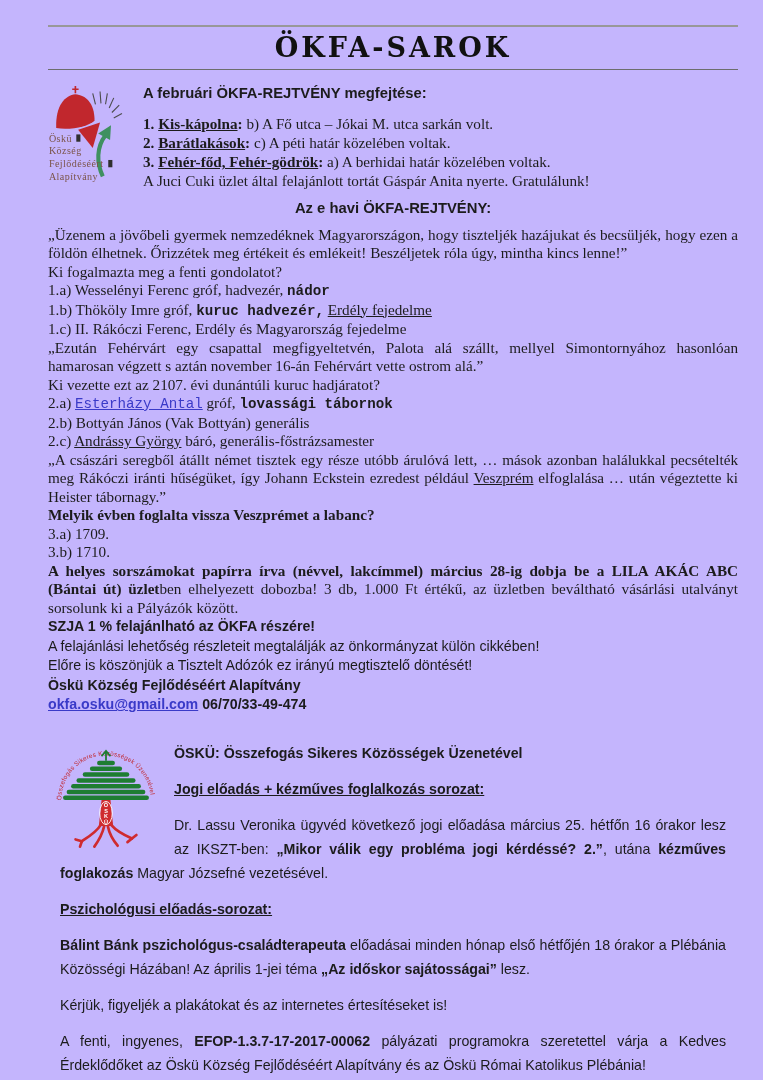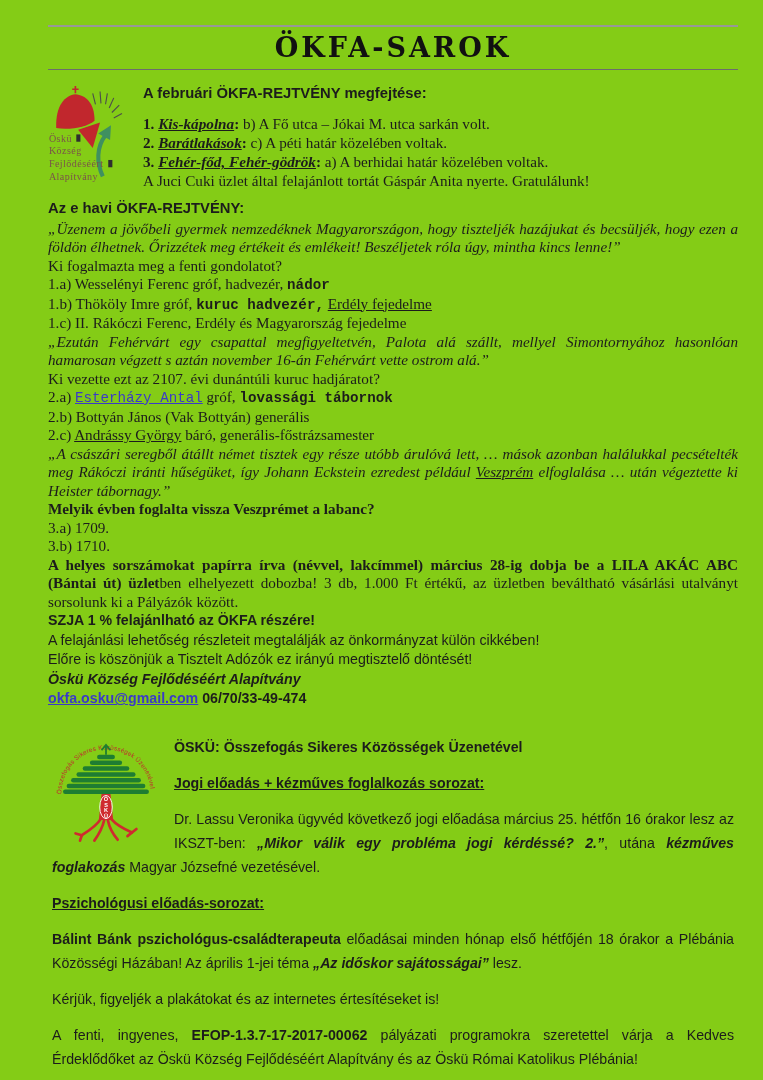--- a/index.html
+++ b/index.html
@@ -4,7 +4,7 @@
 <style>
   html,body{margin:0;padding:0;}
   body{width:763px;height:1080px;background:#f6f6f4;}
-  .page{width:763px;height:1080px;background:#84cc16;box-sizing:border-box;
+  .page{width:763px;height:1080px;background:#c4b5fd;box-sizing:border-box;
         padding:25px 25px 0 48px;font-family:"Liberation Serif",serif;color:#1c1c1c;
         overflow:hidden;position:relative;}
   .rule{border:none;height:0;border-top:2px solid #989898;margin:0;}

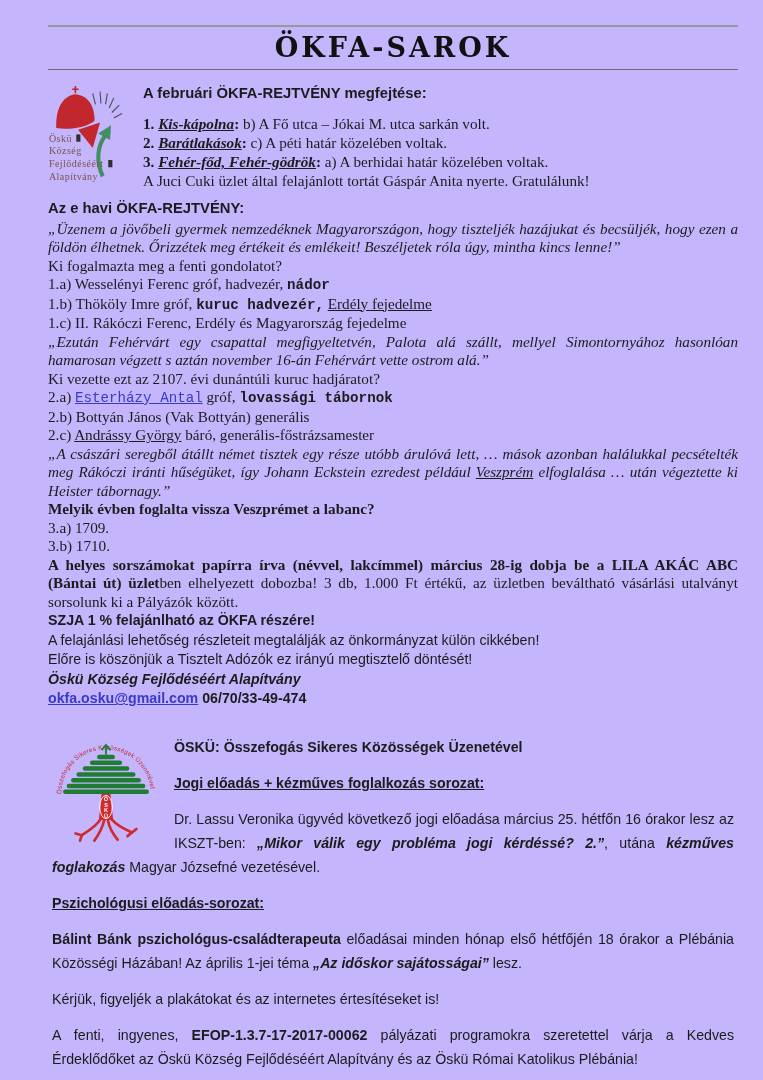--- a/index.html
+++ b/index.html
@@ -13,7 +13,7 @@
          text-align:center;margin:5px 0 6px;color:#111;}
   p{margin:0;}
   .sansb{font-family:"Liberation Sans",sans-serif;font-weight:700;font-size:14.8px;}
-  .i{font-style:italic}
+  .i{}
   .b,.bold{font-weight:700}
   .u{text-decoration:underline}
   .link{color:#3a3ac8;text-decoration:underline;cursor:pointer;}

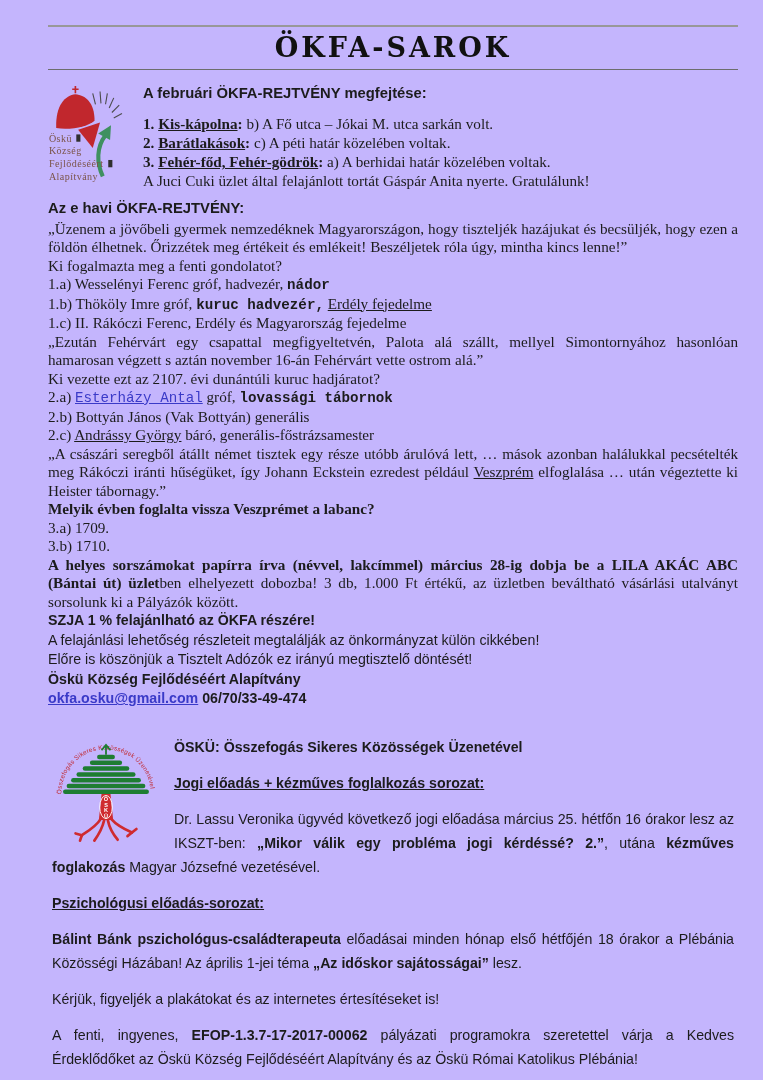--- a/index.html
+++ b/index.html
@@ -26,7 +26,7 @@
   .feb .line{font-size:15.2px;line-height:19px;}
 
   .quiz{clear:both;margin-top:9px;font-size:15.2px;line-height:18.5px;}
-  .quiz .sansb{margin-bottom:2px;}
+  .quiz .sansb{margin-bottom:8px;text-align:center;}
 
   .szja{font-family:"Liberation Sans",sans-serif;font-size:14.2px;line-height:19.6px;}
 

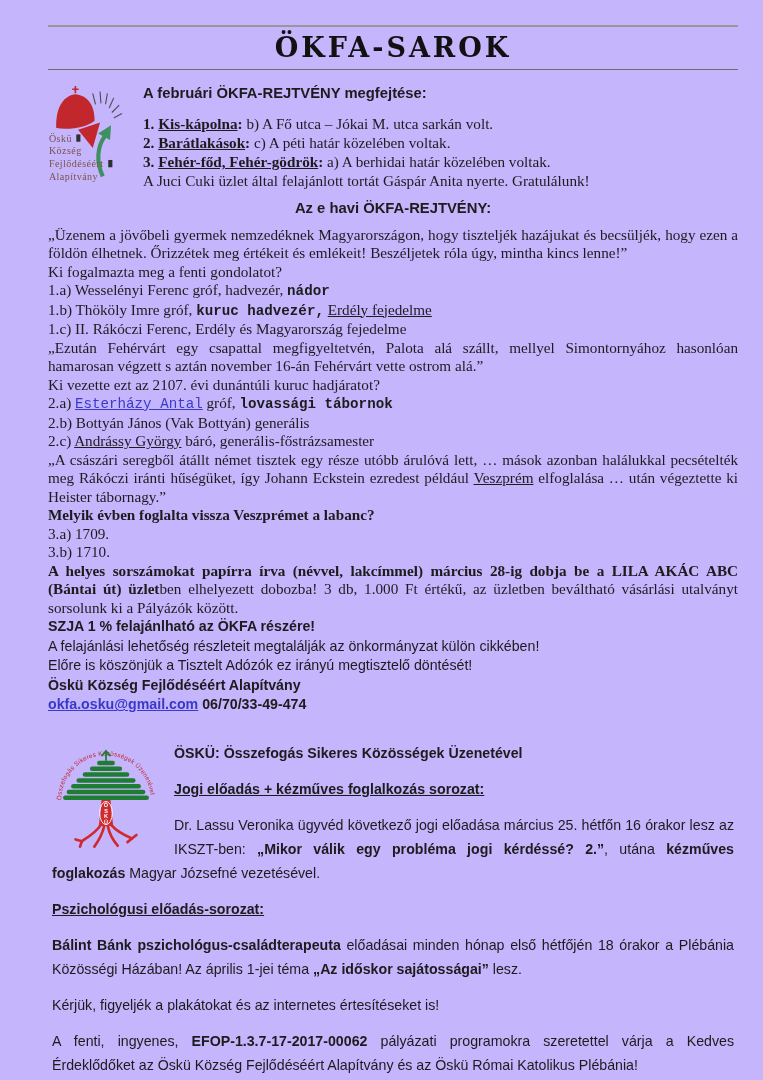--- a/index.html
+++ b/index.html
@@ -32,7 +32,7 @@
 
   .osku{margin-top:26px;font-family:"Liberation Sans",sans-serif;font-size:14.2px;line-height:24px;}
   .logo2{float:left;width:104px;height:113px;margin:0 16px 4px 6px;}
-  .osku p{margin:0 4px 12px;}
+  .osku p{margin:0 12px 12px;}
   .oskuhead{margin-bottom:14px;}
   .subhead{margin-bottom:14px;}
   .psych{clear:both;margin-top:8px;}

